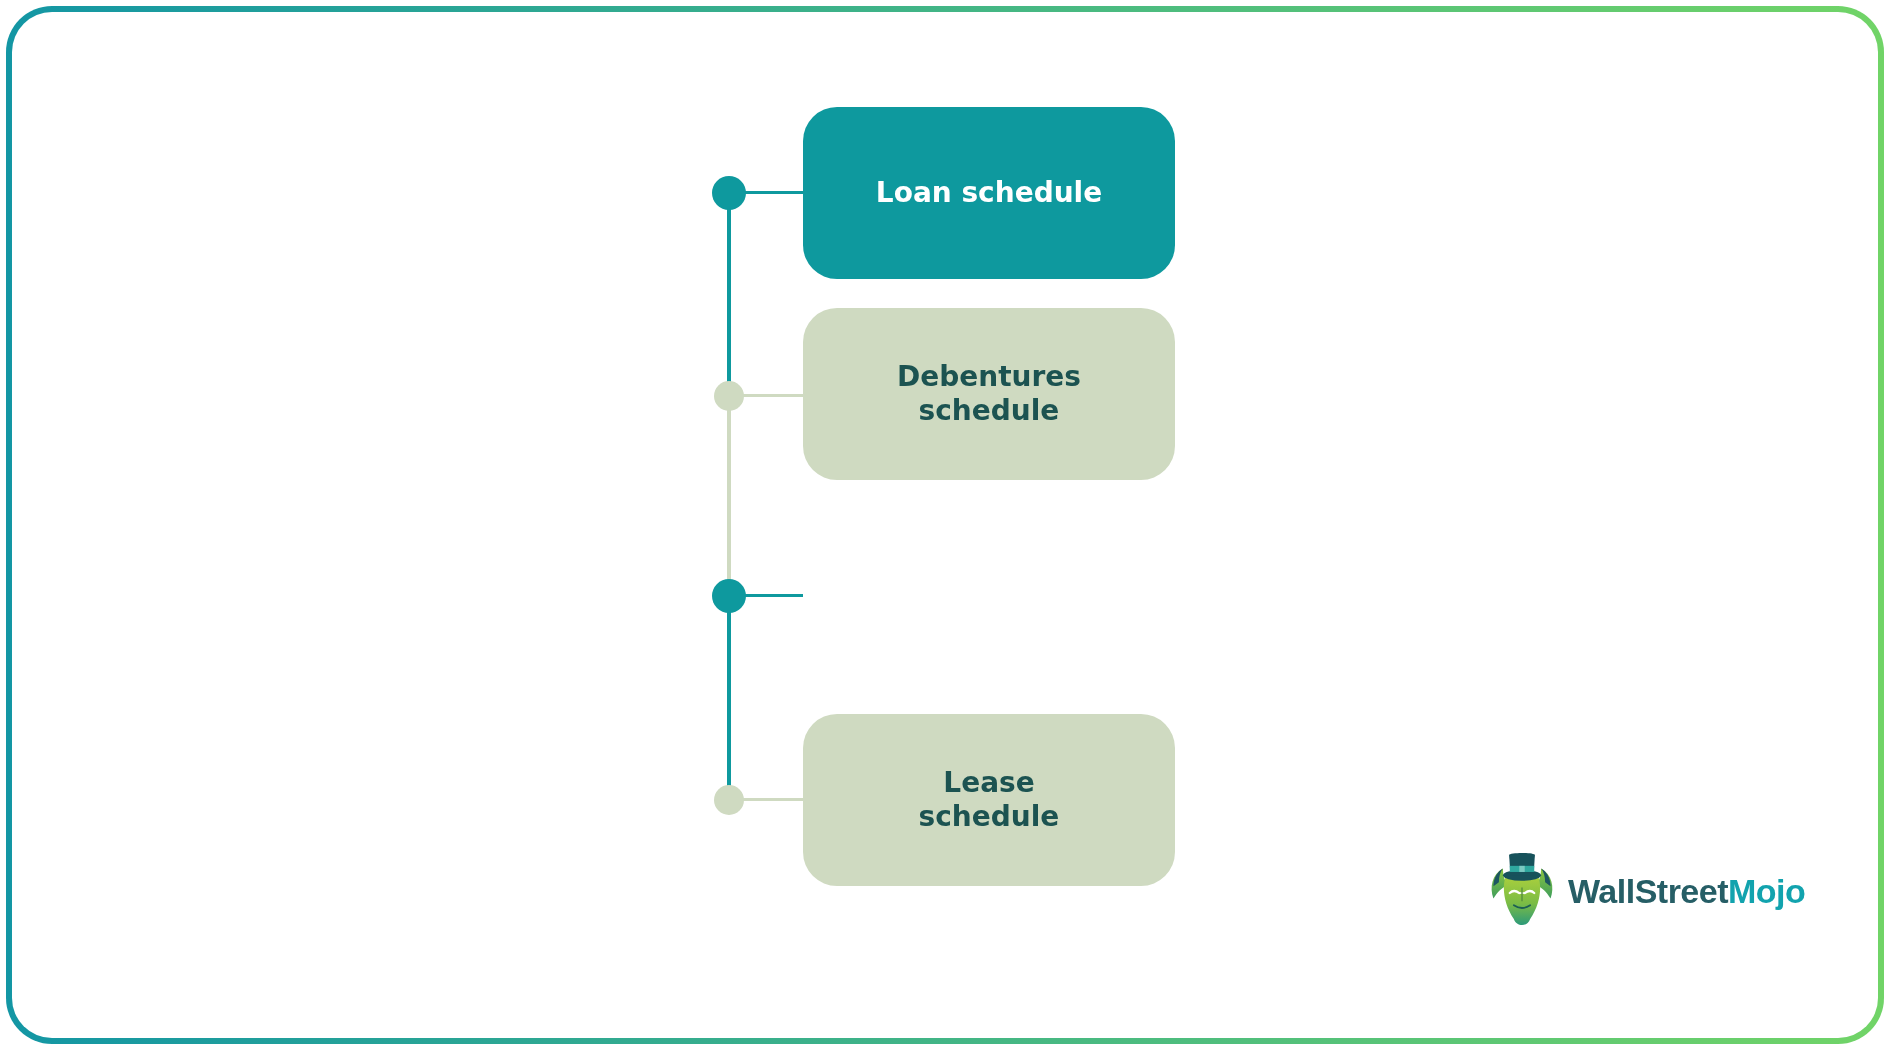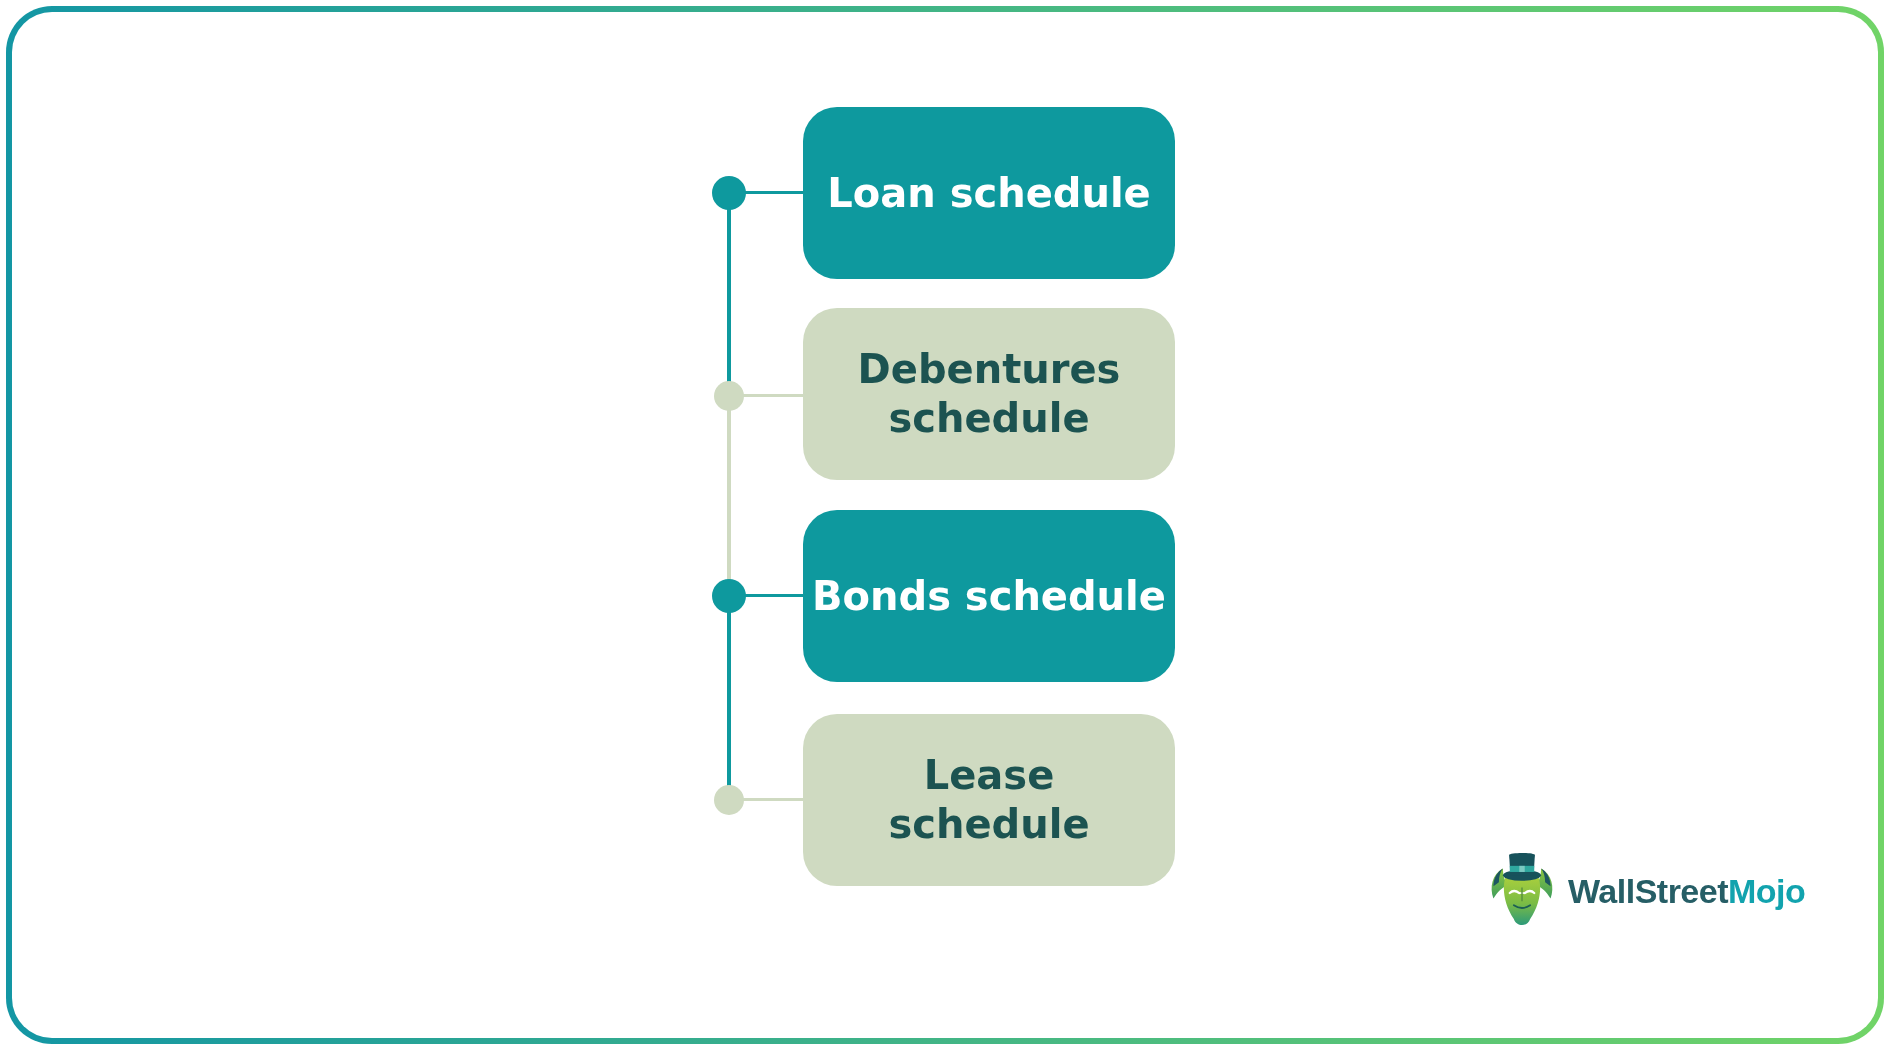--- a/index.html
+++ b/index.html
@@ -47,7 +47,7 @@
     display: flex; align-items: center; justify-content: center;
     text-align: center;
     font-weight: 700;
-    font-size: 40px;
+    font-size: 28px;
     line-height: 1.22;
     white-space: pre-line;
     z-index: 3;

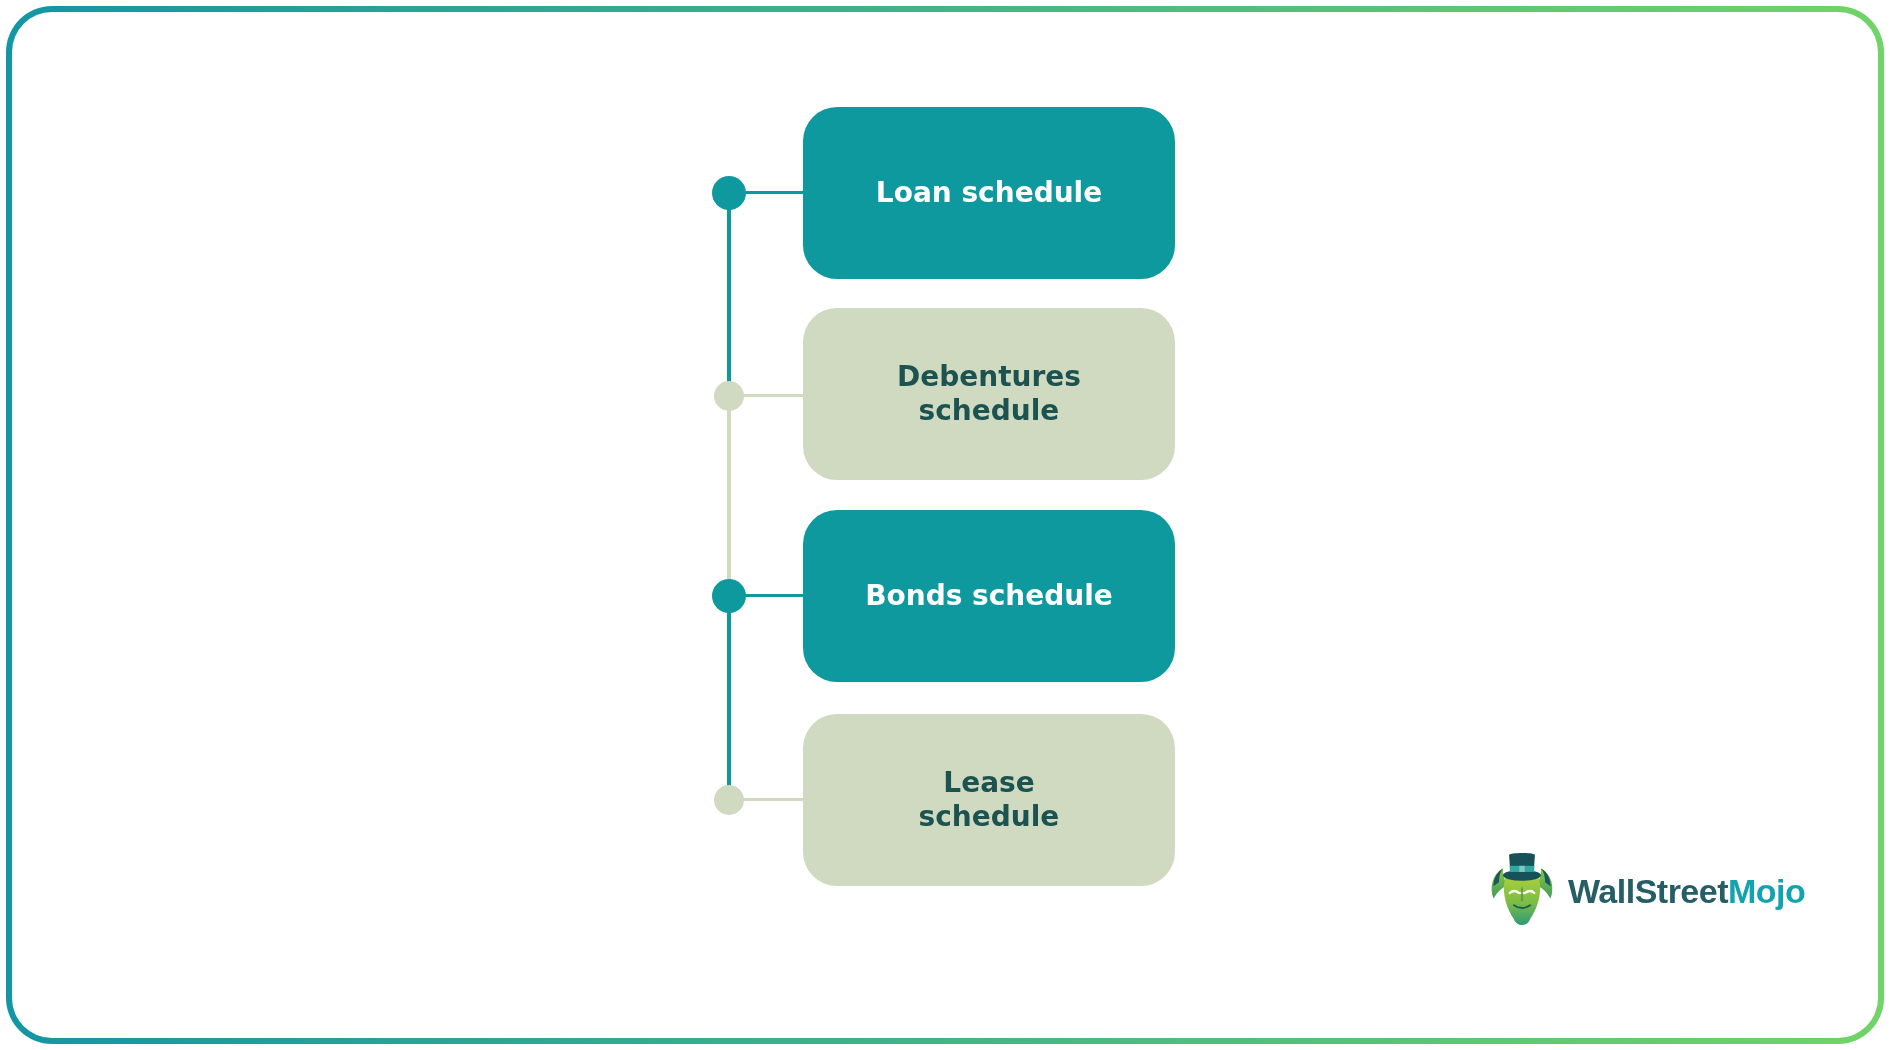--- a/index.html
+++ b/index.html
@@ -103,9 +103,6 @@
     <span>Debentures
 schedule</span>
   </div>
-  <div class="item-box teal" style="top:510px;">
-    <span>Bonds schedule</span>
-  </div>
   <div class="item-box sage" style="top:714px;">
     <span>Lease
 schedule</span>

